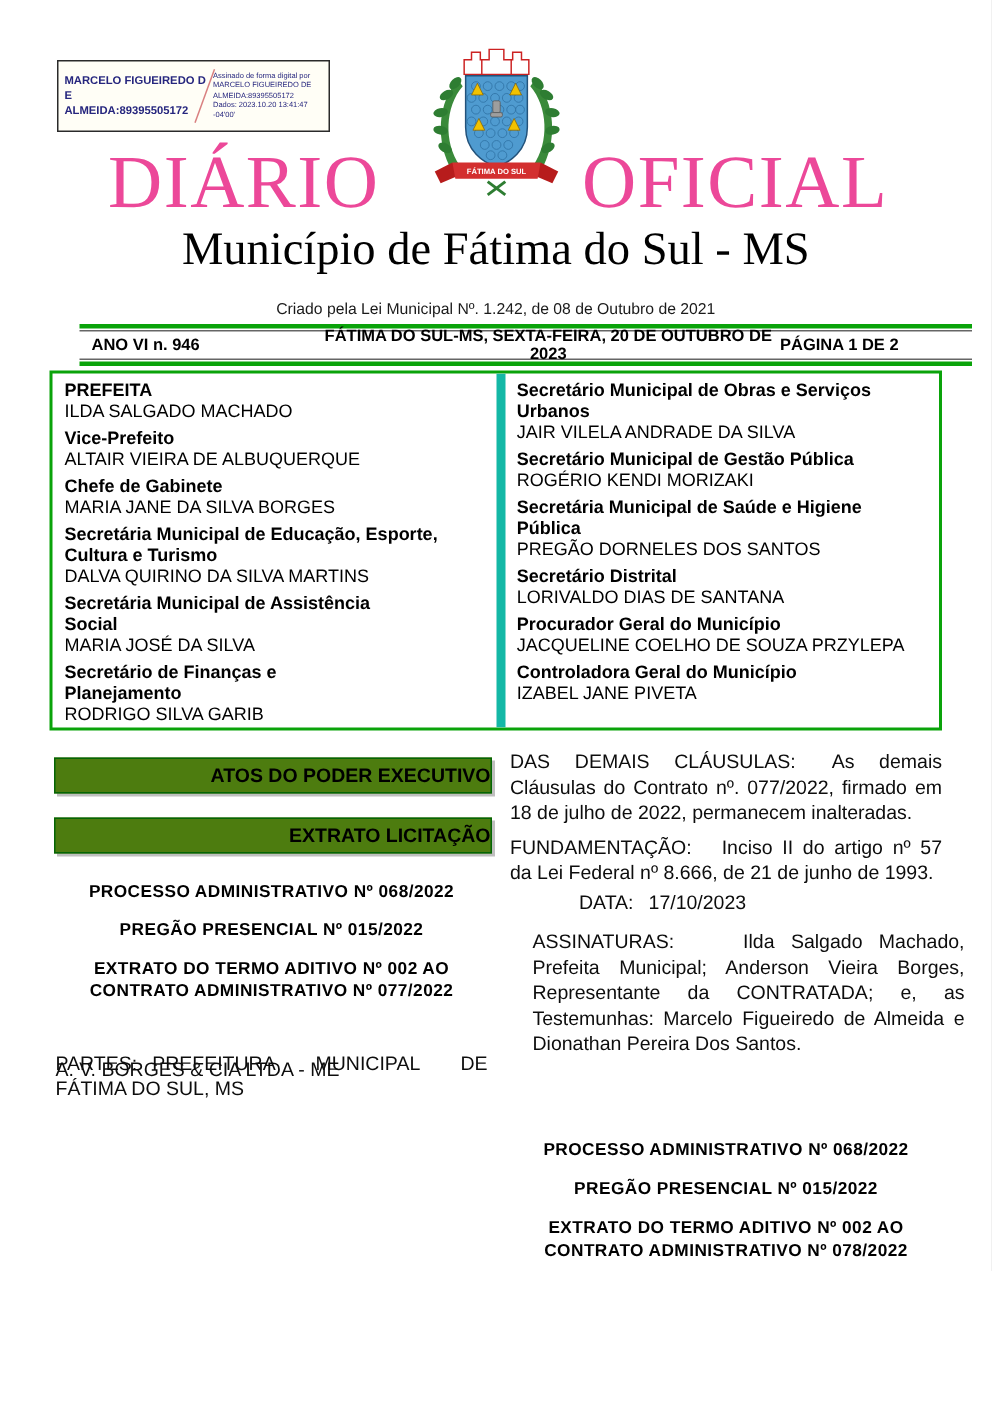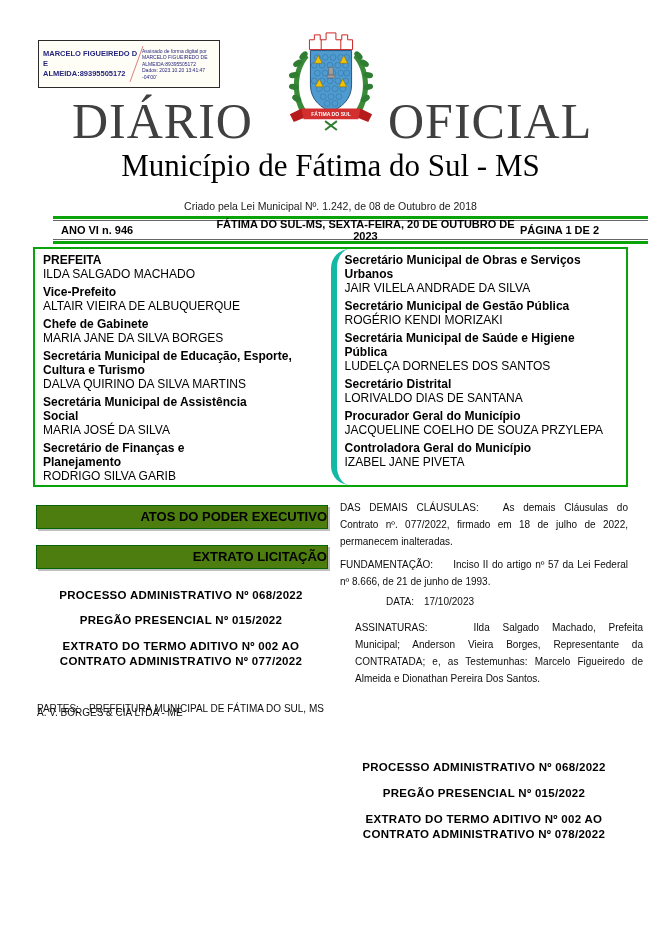--- a/index.html
+++ b/index.html
@@ -16,7 +16,7 @@
   
   .crest{position:absolute;left:282px;top:24px;}
   .title{position:absolute;top:92px;font-family:"Liberation Serif","DejaVu Serif",serif;
-         font-size:50px;color:#404040;letter-spacing:1px;}
+         font-size:50px;color:#ec4899;letter-spacing:1px;}
   .title-left{left:72px;}
   .title-right{left:388px;}
   .subtitle{position:absolute;top:148px;left:0;width:661px;text-align:center;

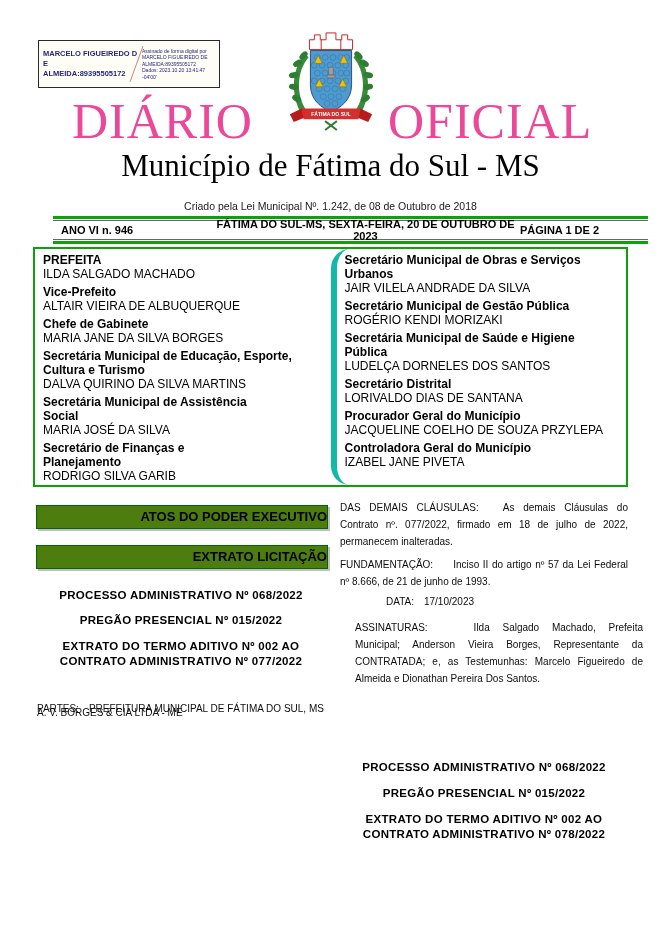--- a/index.html
+++ b/index.html
@@ -170,7 +170,7 @@
   <div class="title title-left">DIÁRIO</div>
   <div class="title title-right">OFICIAL</div>
   <div class="subtitle">Município de Fátima do Sul - MS</div>
-  <div class="creation-note">Criado pela Lei Municipal Nº. 1.242, de 08 de Outubro de 2018</div>
+  <div class="creation-note">Criado pela Lei Municipal Nº. 1.242, de 08 de Outubro de 2021</div>
 
   <div class="infobar">
     <div class="infobar-inner">

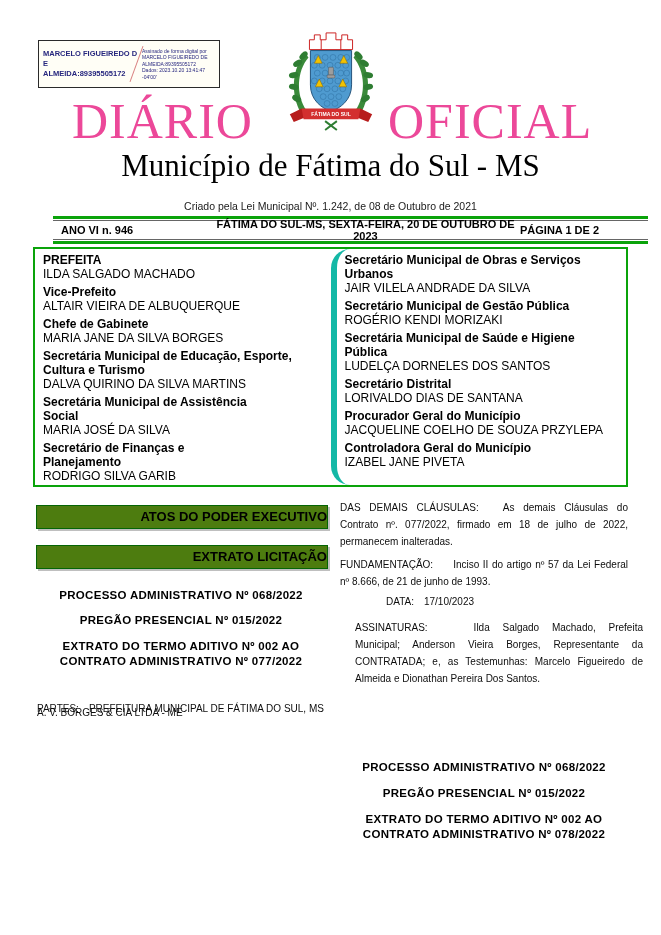--- a/index.html
+++ b/index.html
@@ -34,7 +34,7 @@
   
   .officials-box{position:absolute;left:33px;top:247px;width:591px;height:236px;border:2px solid #0aa30a;
                  display:flex;overflow:hidden;}
-  .ocol{width:50%;padding:4px 8px 0 8px;box-sizing:border-box;border-radius:19px;}
+  .ocol{width:50%;padding:4px 8px 0 8px;box-sizing:border-box;}
   .ocol-right{border-left:6px solid #14b8a6;}
   .og{margin-bottom:4px;}
   .role{font-size:12px;font-weight:bold;line-height:14px;white-space:pre-line;color:#000;}

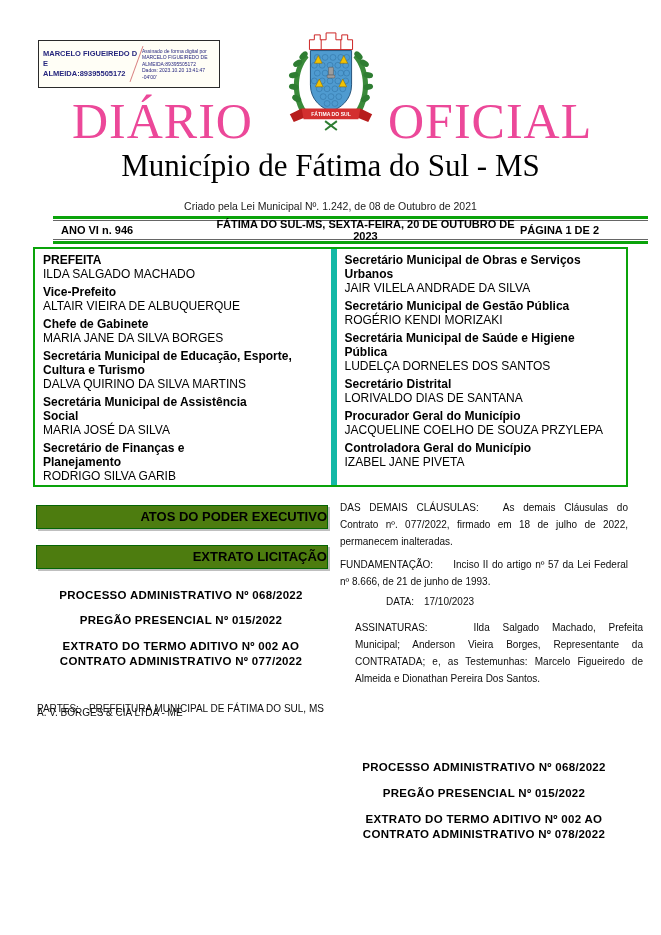--- a/index.html
+++ b/index.html
@@ -223,7 +223,7 @@
       <div class="og">
         <div class="role">Secretária Municipal de Saúde e Higiene
 Pública</div>
-        <div class="oname">LUDELÇA DORNELES DOS SANTOS</div>
+        <div class="oname">PREGÃO DORNELES DOS SANTOS</div>
       </div>
       <div class="og">
         <div class="role">Secretário Distrital</div>

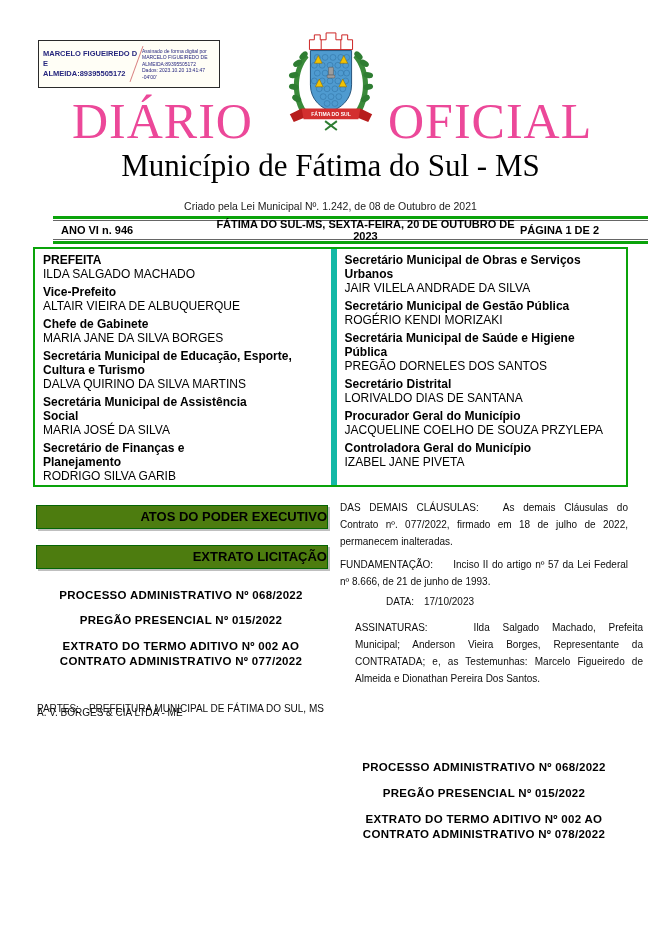--- a/index.html
+++ b/index.html
@@ -55,7 +55,7 @@
   .rh1{top:760px;} .rh2{top:786px;} .rh3{top:812px;}
 
   
-  .par{position:absolute;width:288px;font-size:10px;line-height:17px;text-align:justify;color:#0d0d0d;margin:0;}
+  .par{position:absolute;width:288px;font-size:13px;line-height:17px;text-align:justify;color:#0d0d0d;margin:0;}
   .tabgap{display:inline-block;height:1px;}
   .g10{width:10px;} .g20{width:20px;} .g24{width:24px;} .g38{width:38px;} .g46{width:46px;}
   .partes{top:700px;}

